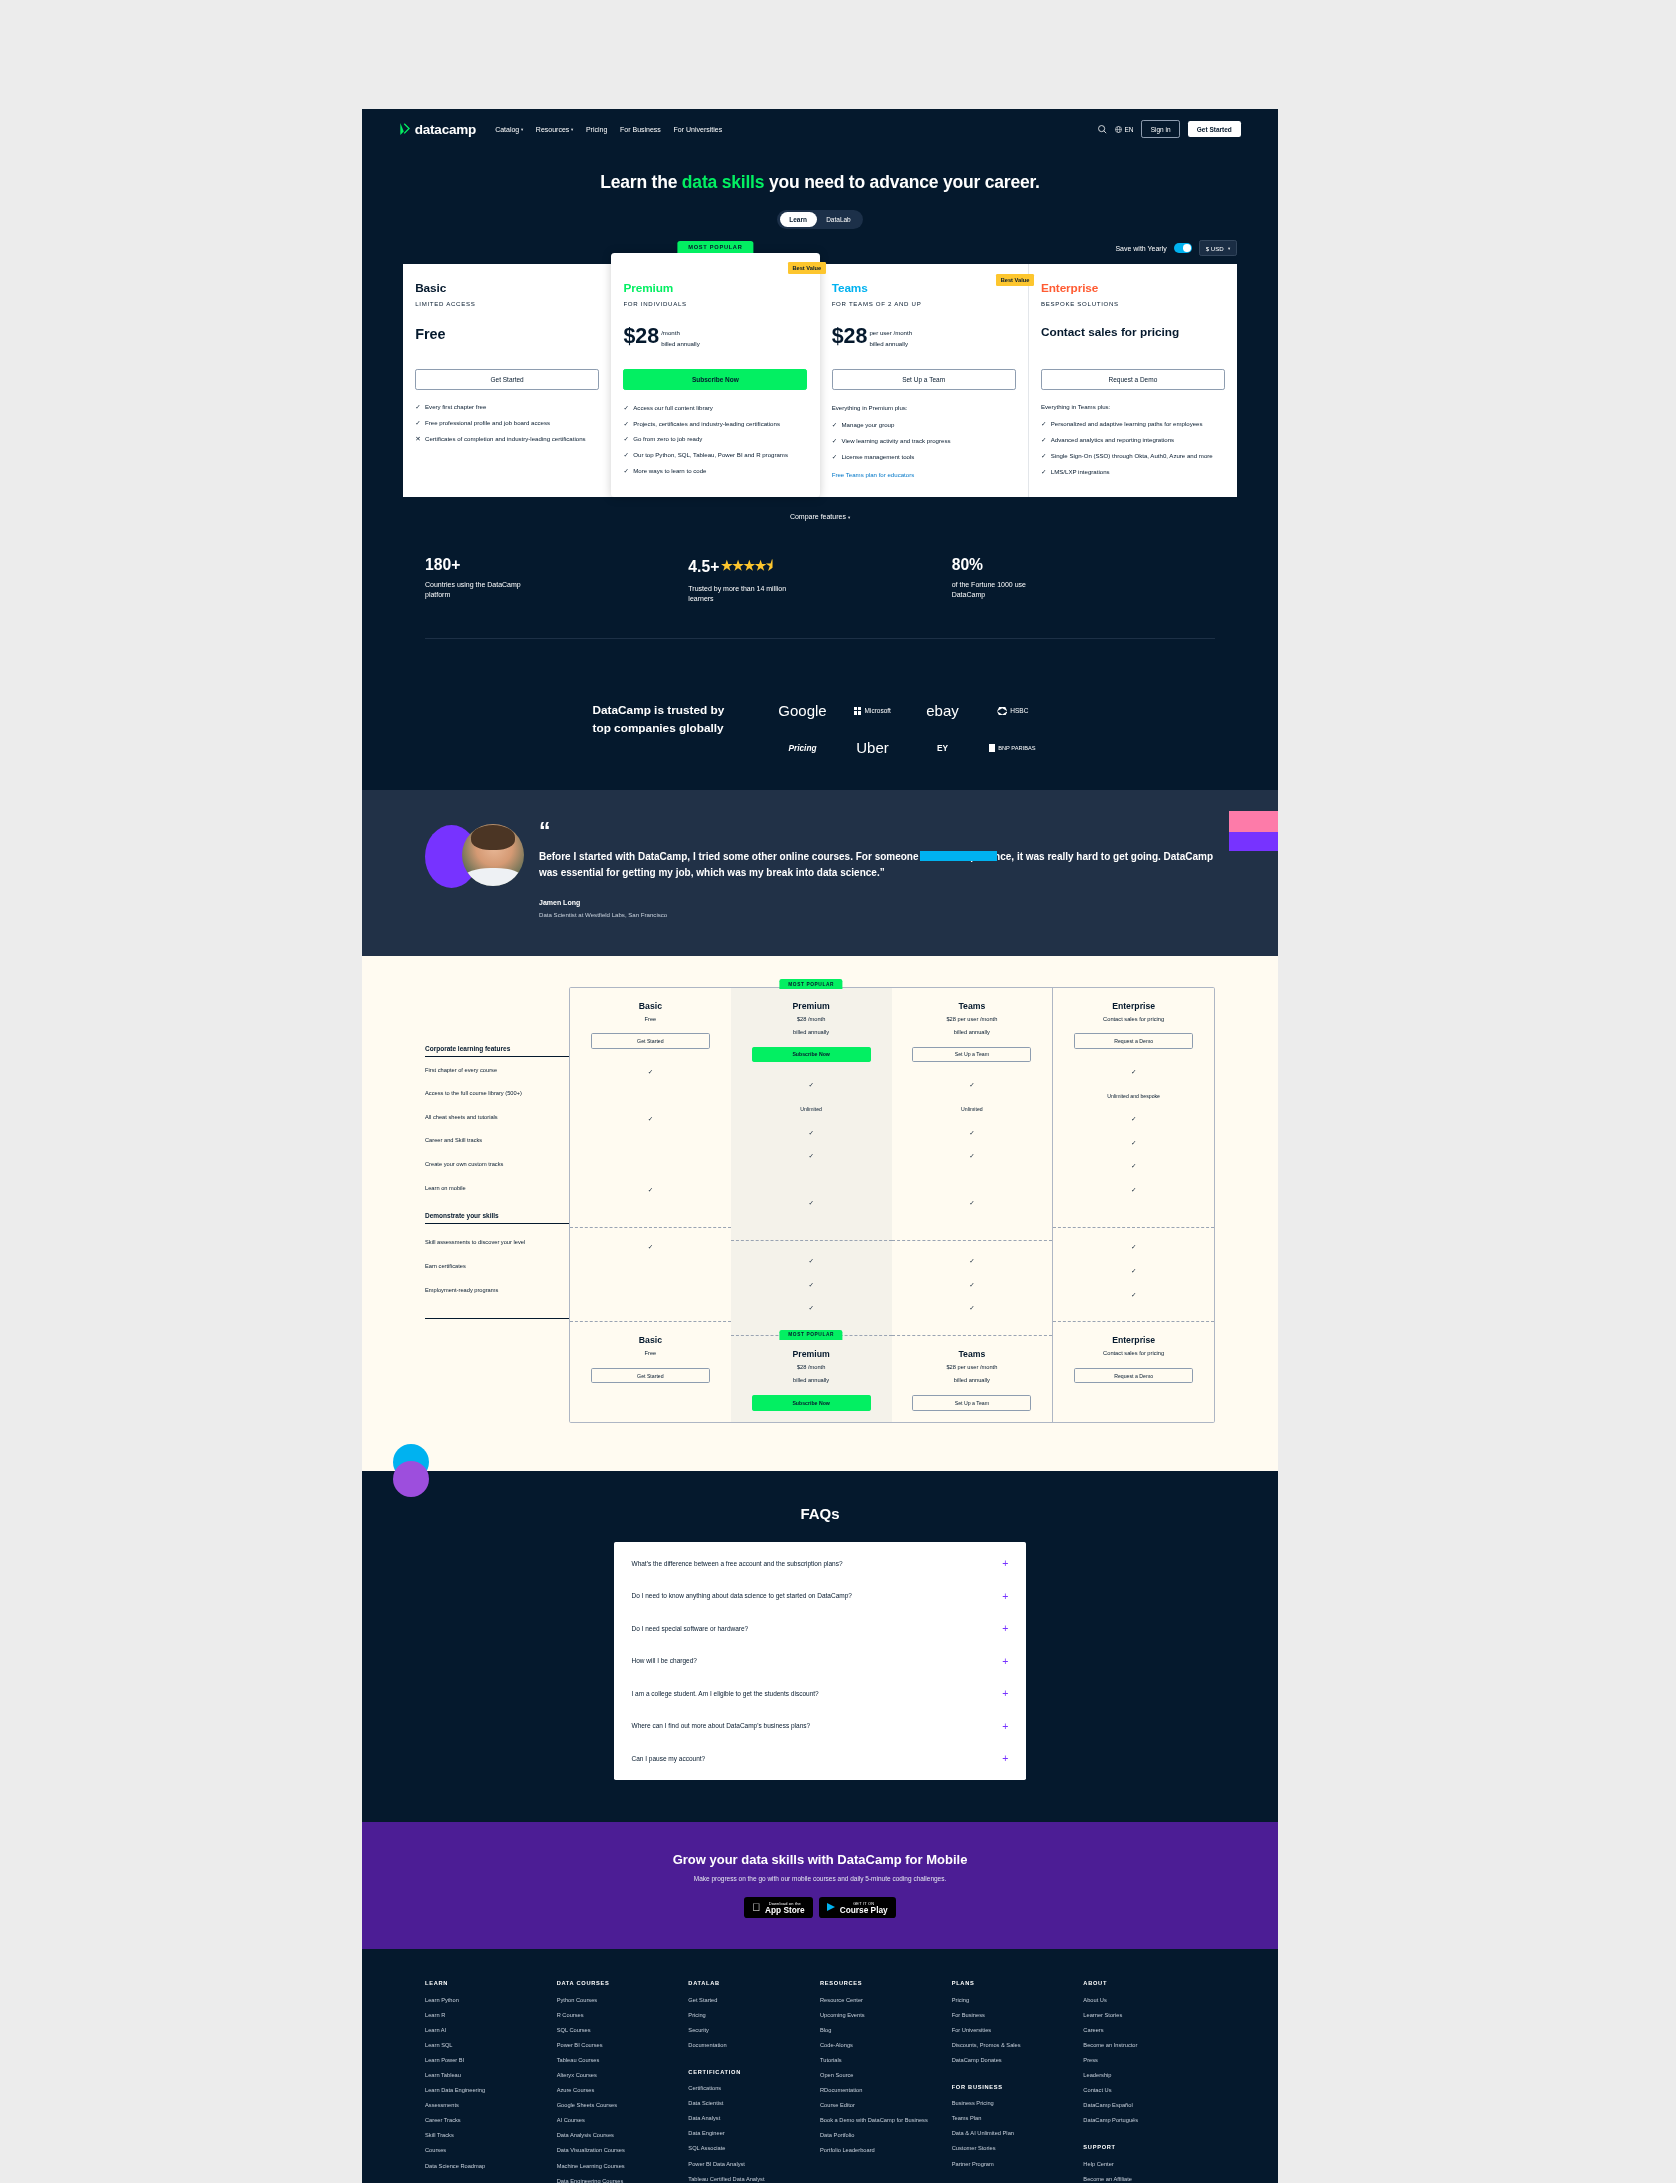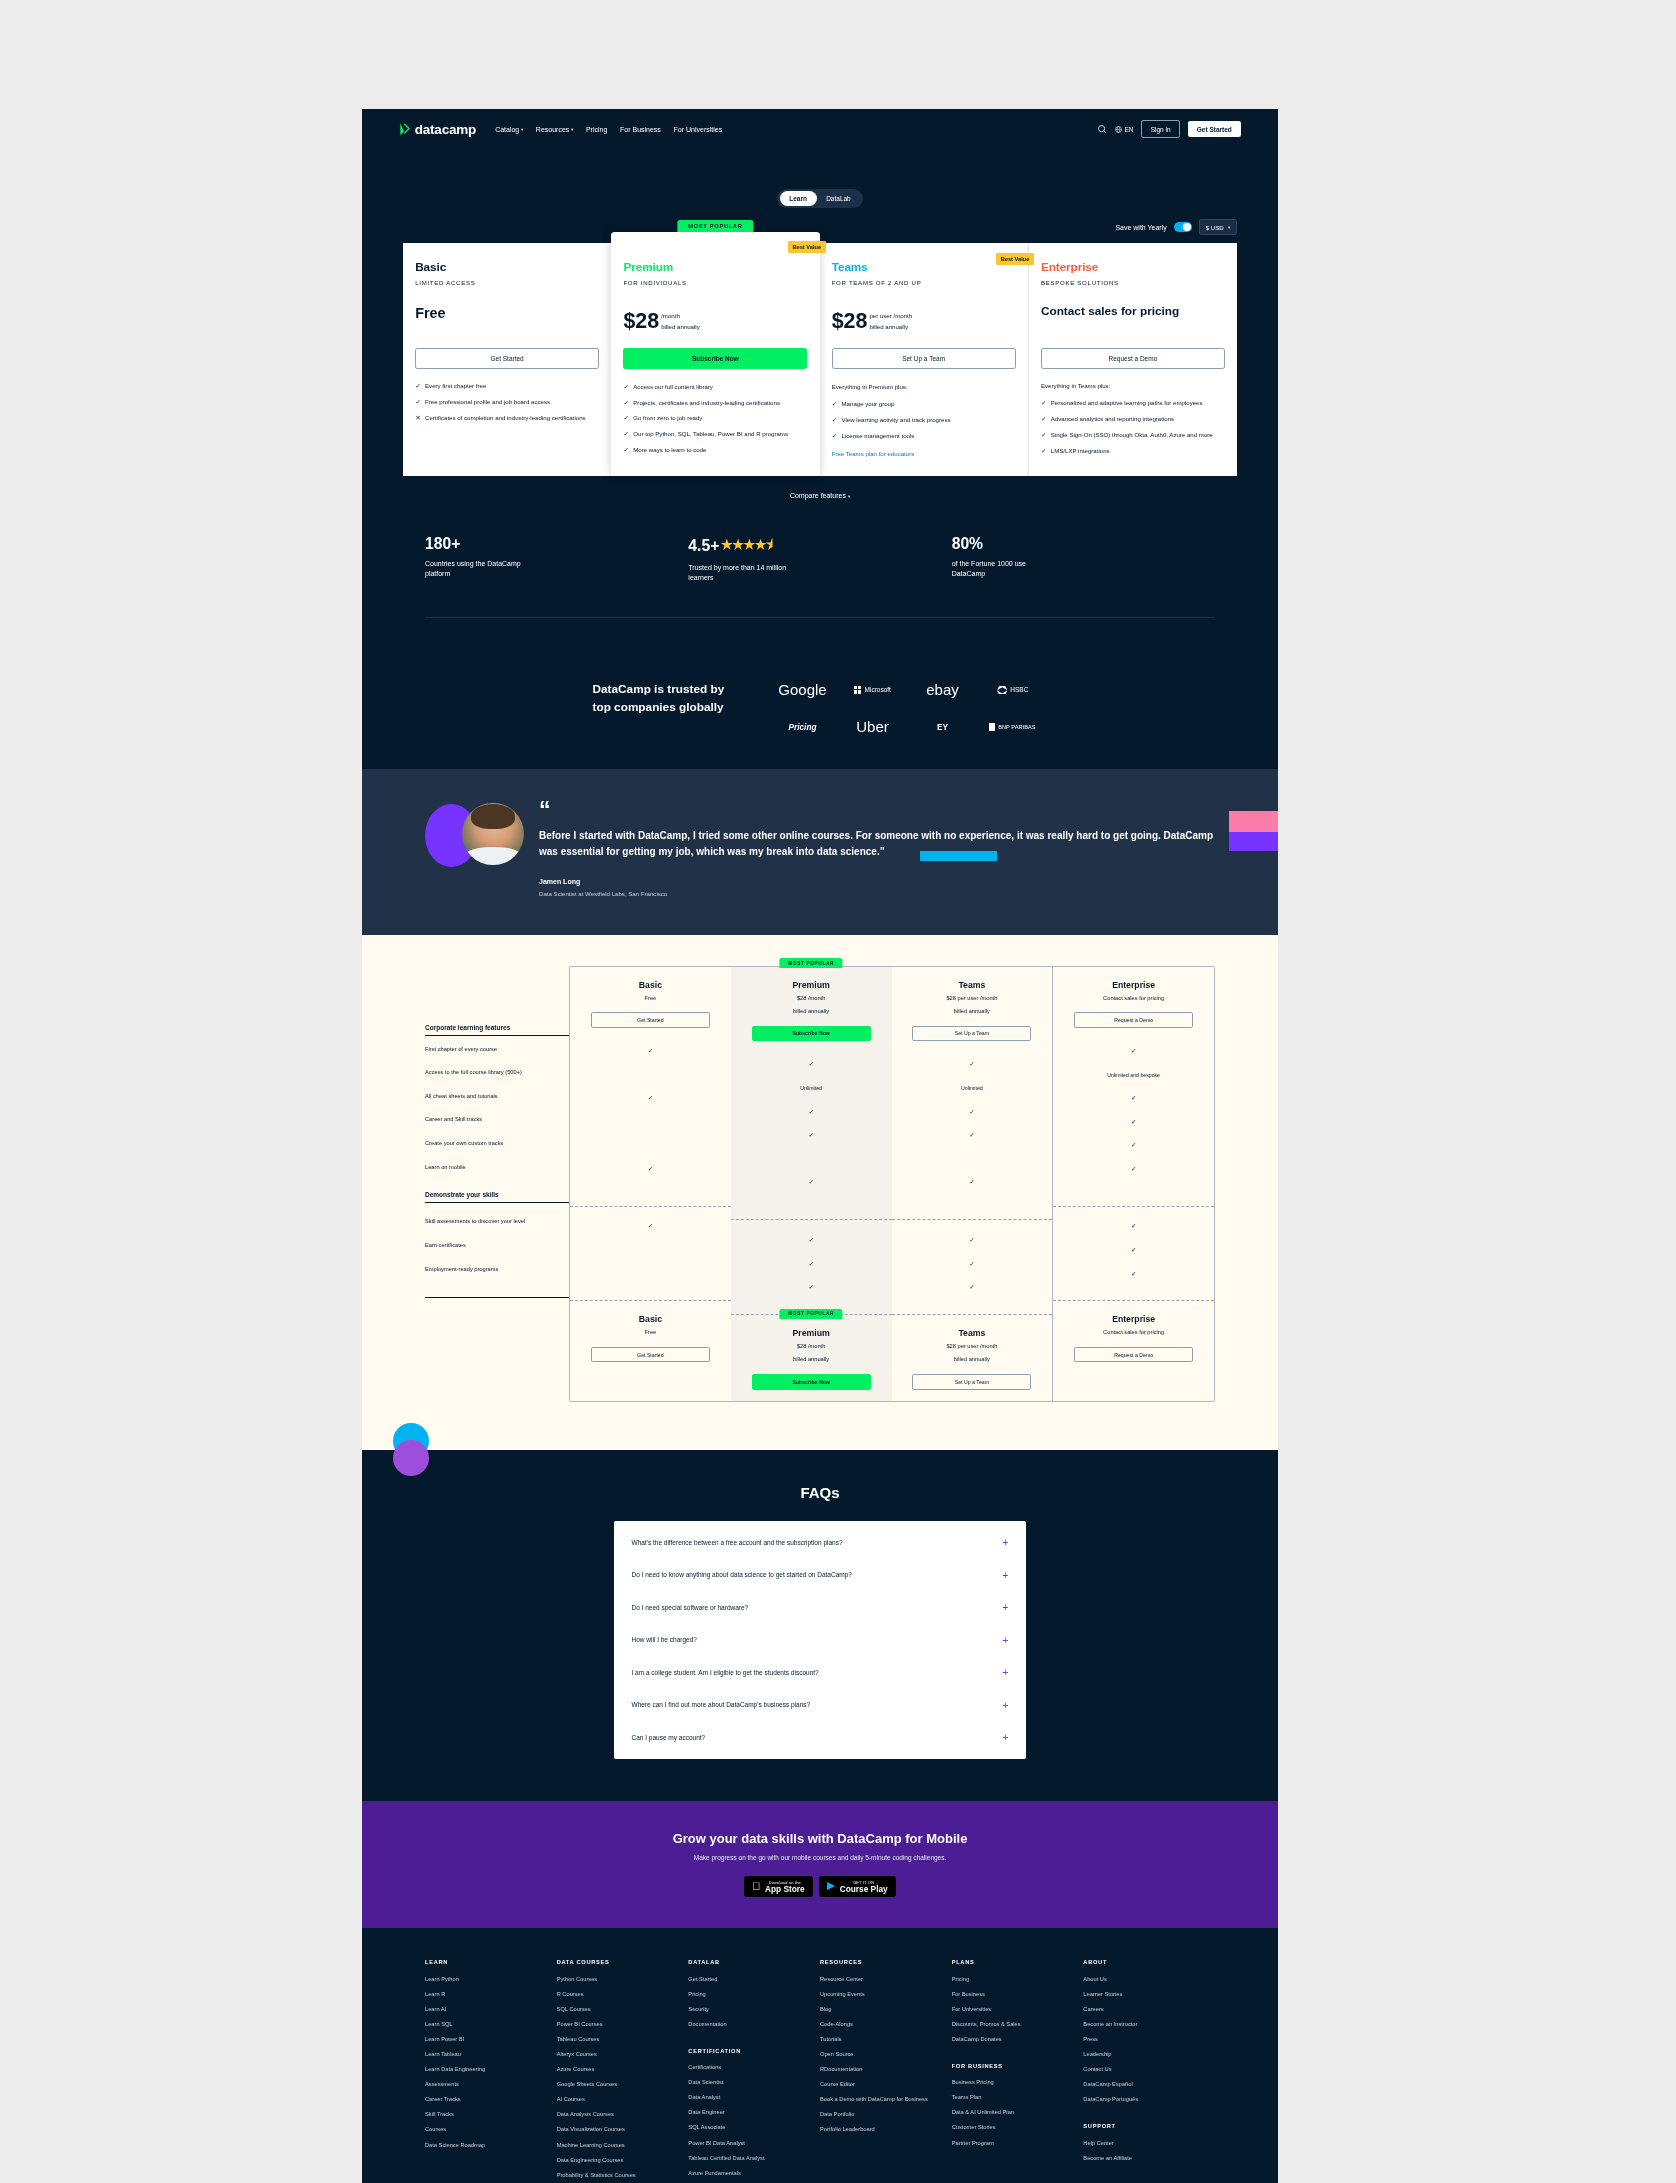--- a/index.html
+++ b/index.html
@@ -250,6 +250,7 @@
   </div>
 
   <div class="hero">
+    <h1><span>Learn the </span><span class="accent">data skills</span><span> you need to advance your career.</span></h1>
     <div class="toggle-pill">
       <div class="toggle-opt active">Learn</div>
       <div class="toggle-opt">DataLab</div>

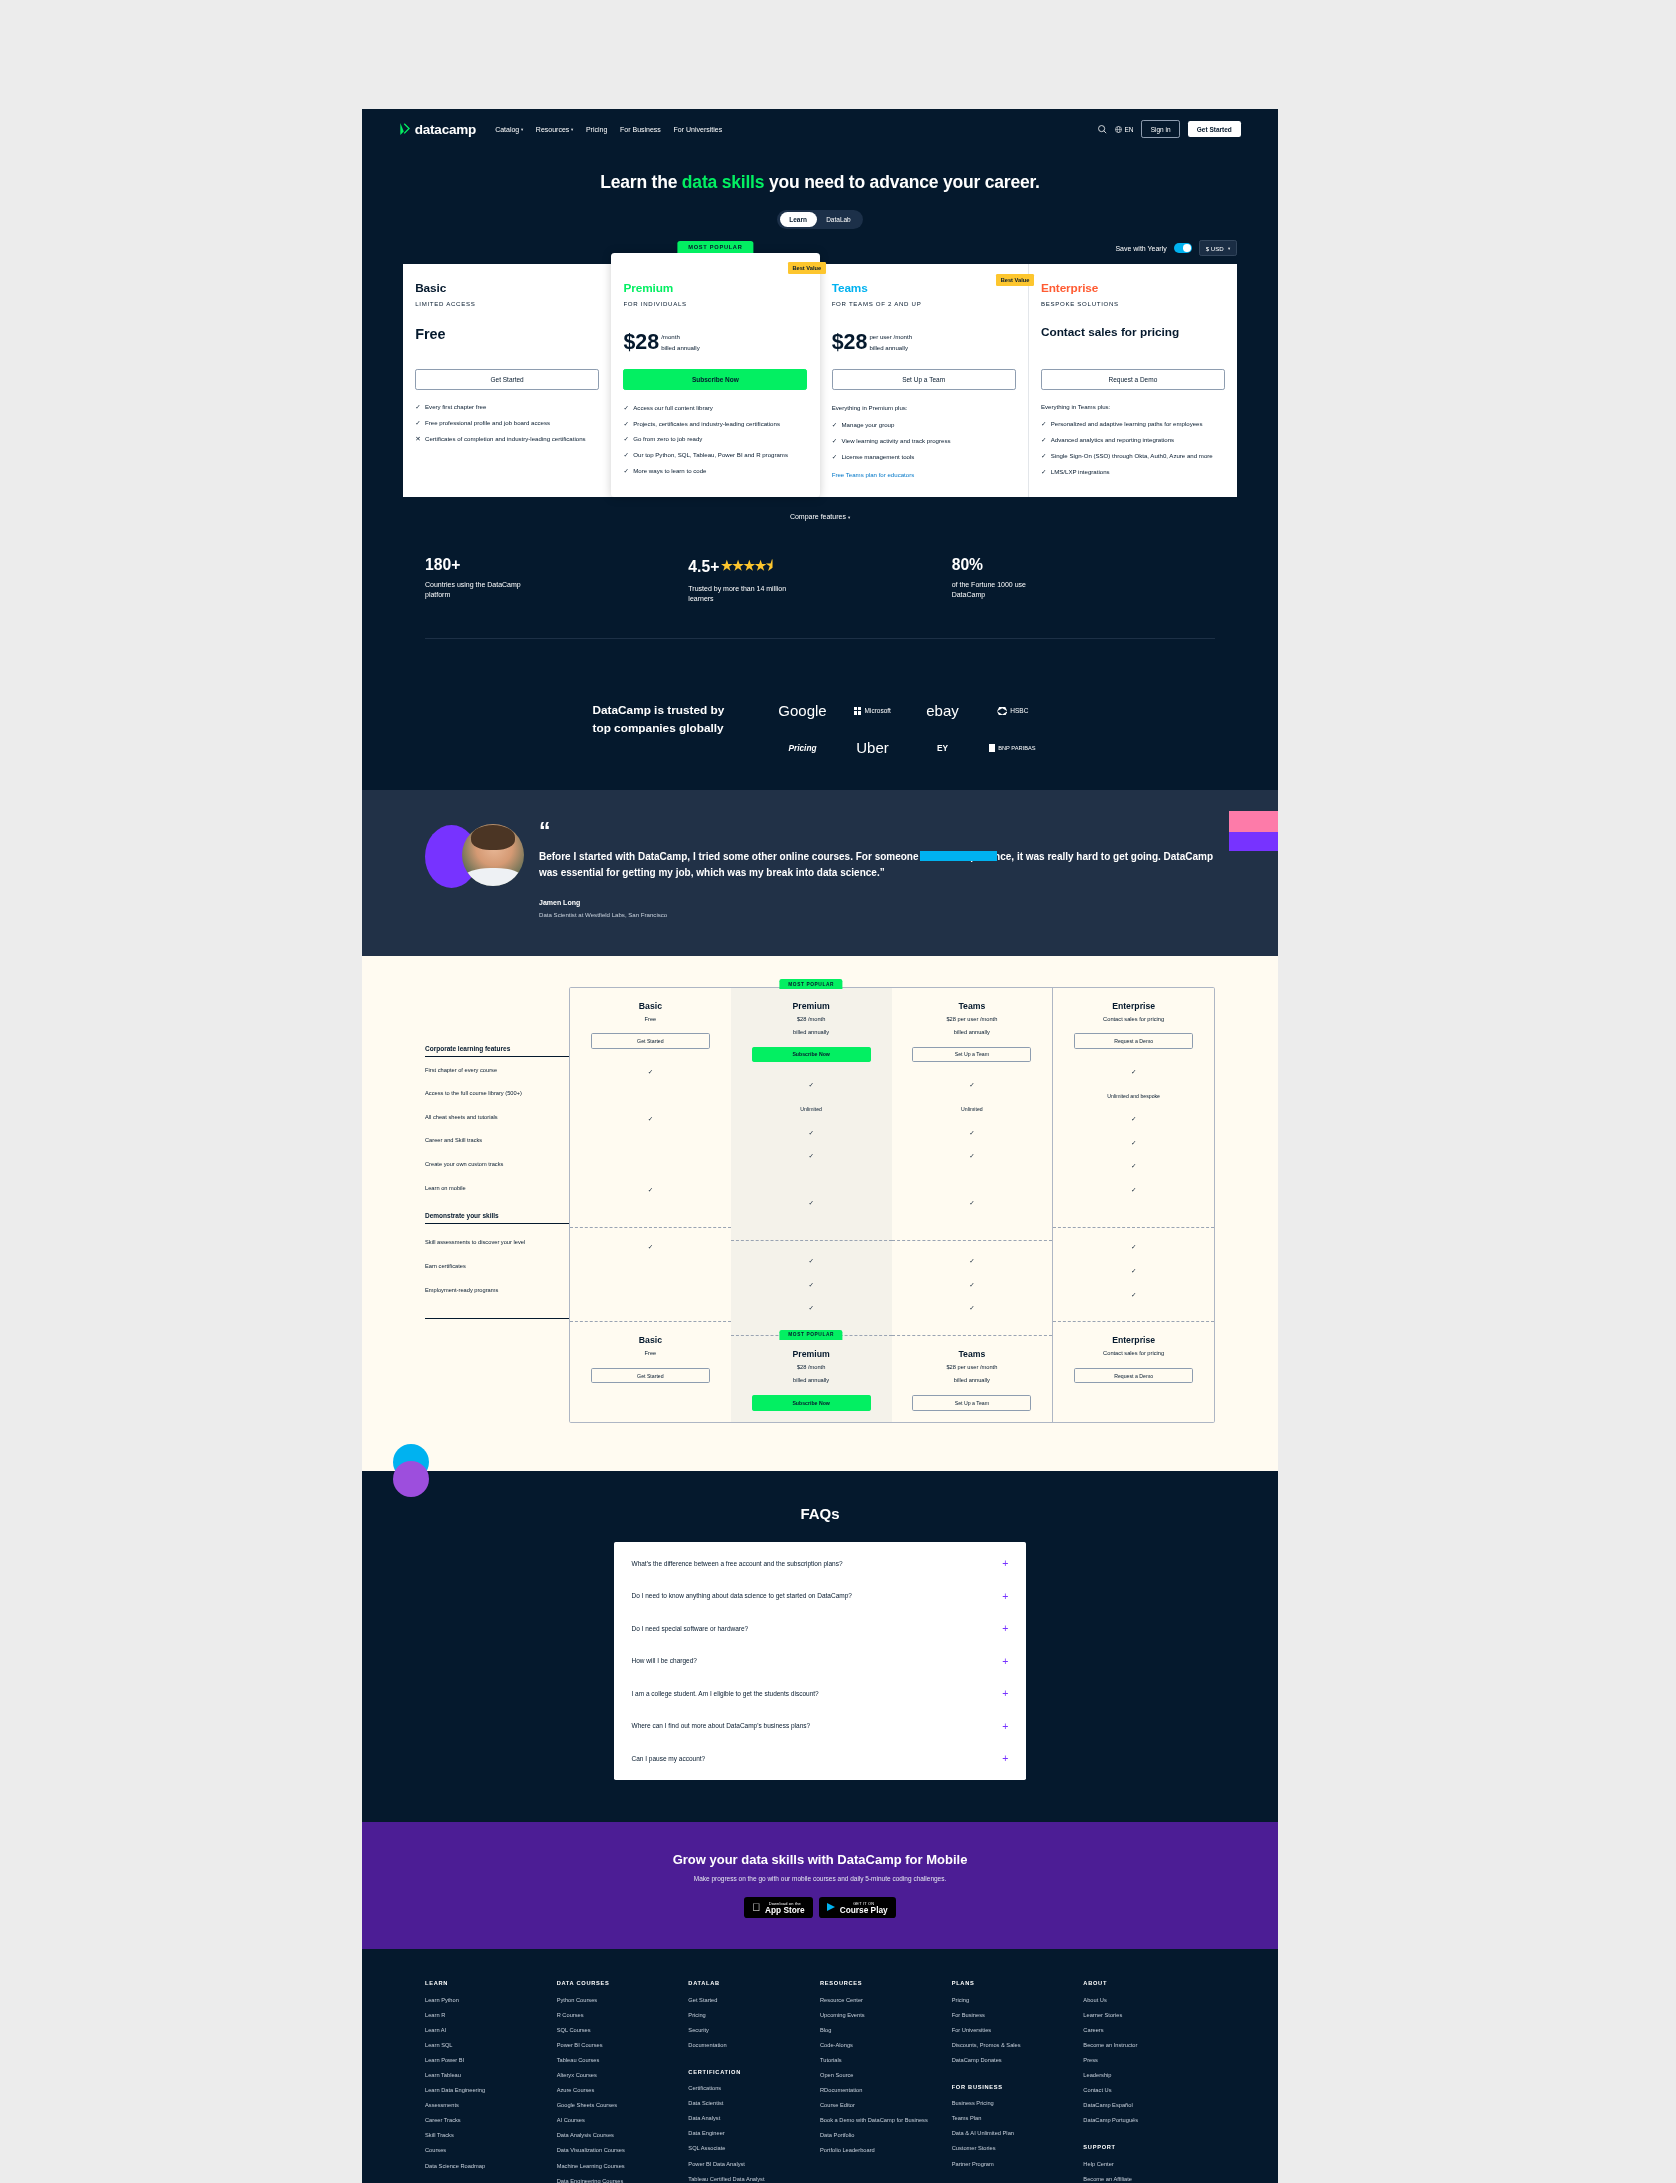--- a/index.html
+++ b/index.html
@@ -84,7 +84,7 @@
   .plan-name.teams { color: #00b2f0; }
   .plan-name.enterprise { color: #ff5b32; }
   .plan-sub { margin-top: 5.2px; font-size: 6.1px; letter-spacing: 0.7px; color: #05192d; text-transform: uppercase; }
-  .price-row { margin-top: 19px; display: flex; align-items: center; gap: 2px; min-height: 32px; }
+  .price-row { margin-top: 19px; display: flex; align-items: flex-start; gap: 2px; min-height: 32px; }
   .price-amt { font-size: 21.4px; font-weight: 700; color: #05192d; line-height: .95; }
   .price-meta { padding-top: 2.6px; }
   .price-meta div { font-size: 6.1px; color: #05192d; line-height: 1.75; }

